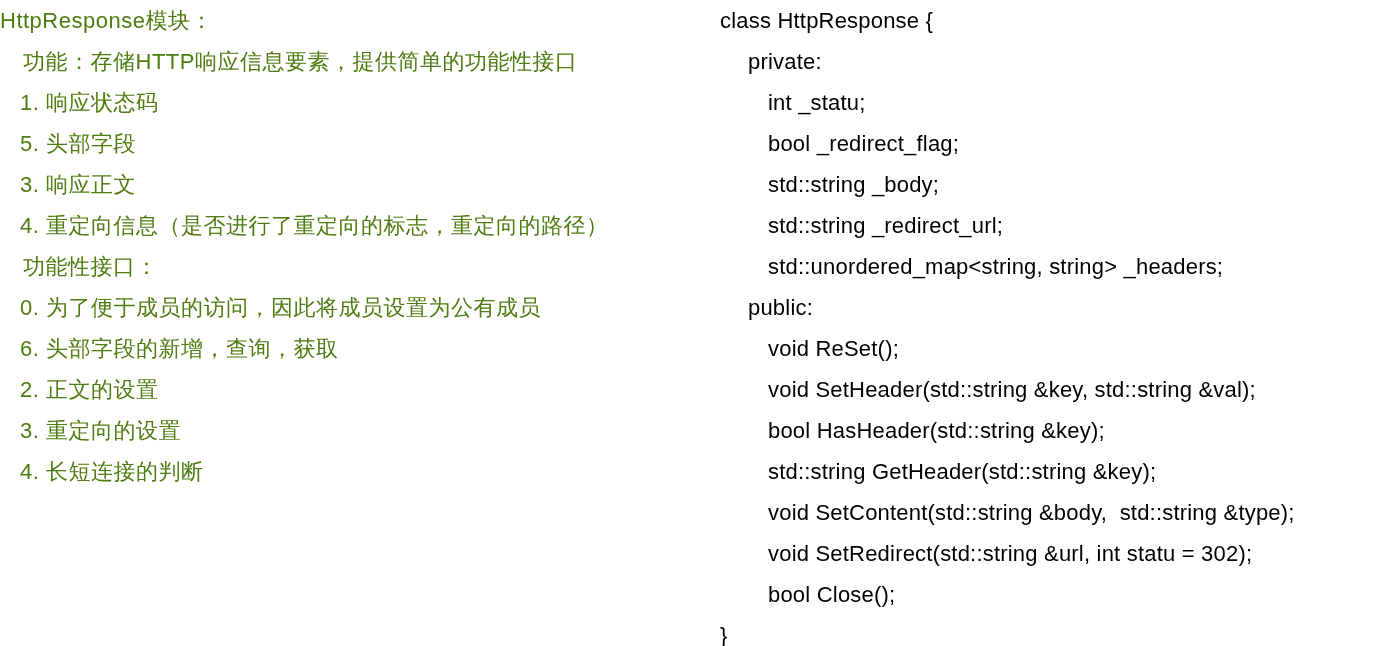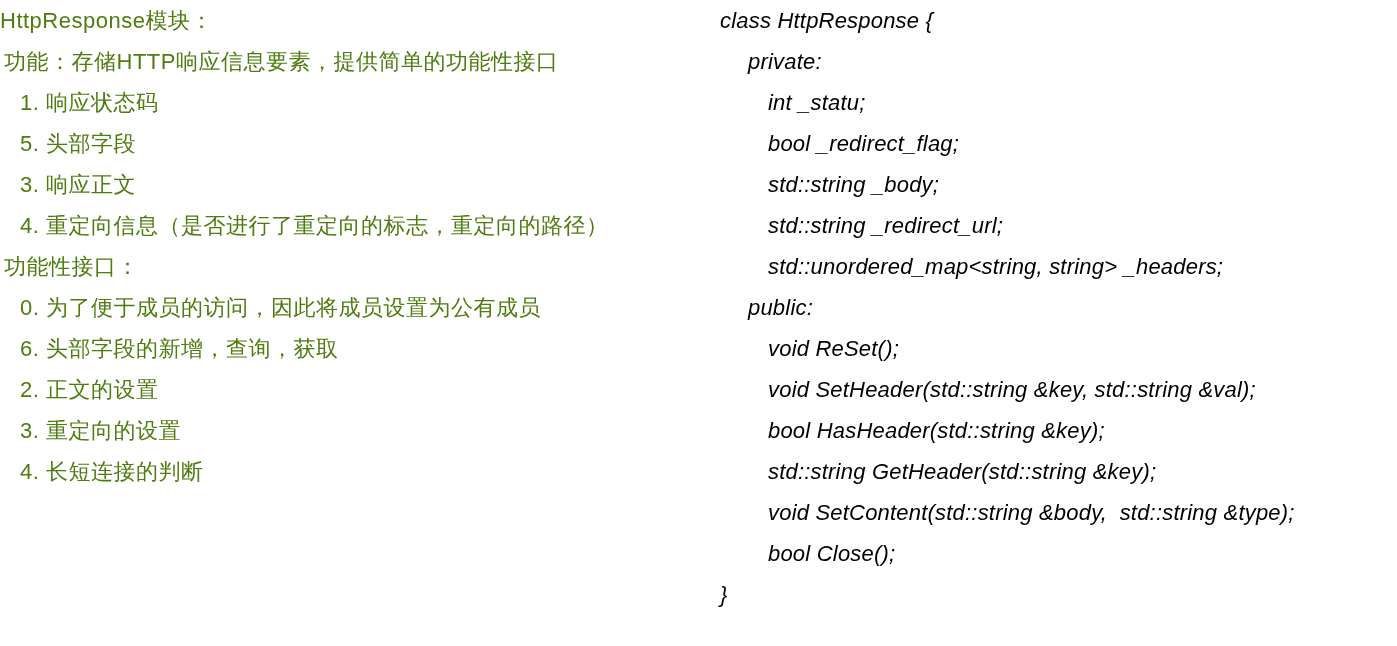--- a/index.html
+++ b/index.html
@@ -22,7 +22,6 @@
     .right-col {
       width: 677px;
       padding: 0 0 0 0;
-      font-style: italic;
     }
     .line {
       font-size: 22px;

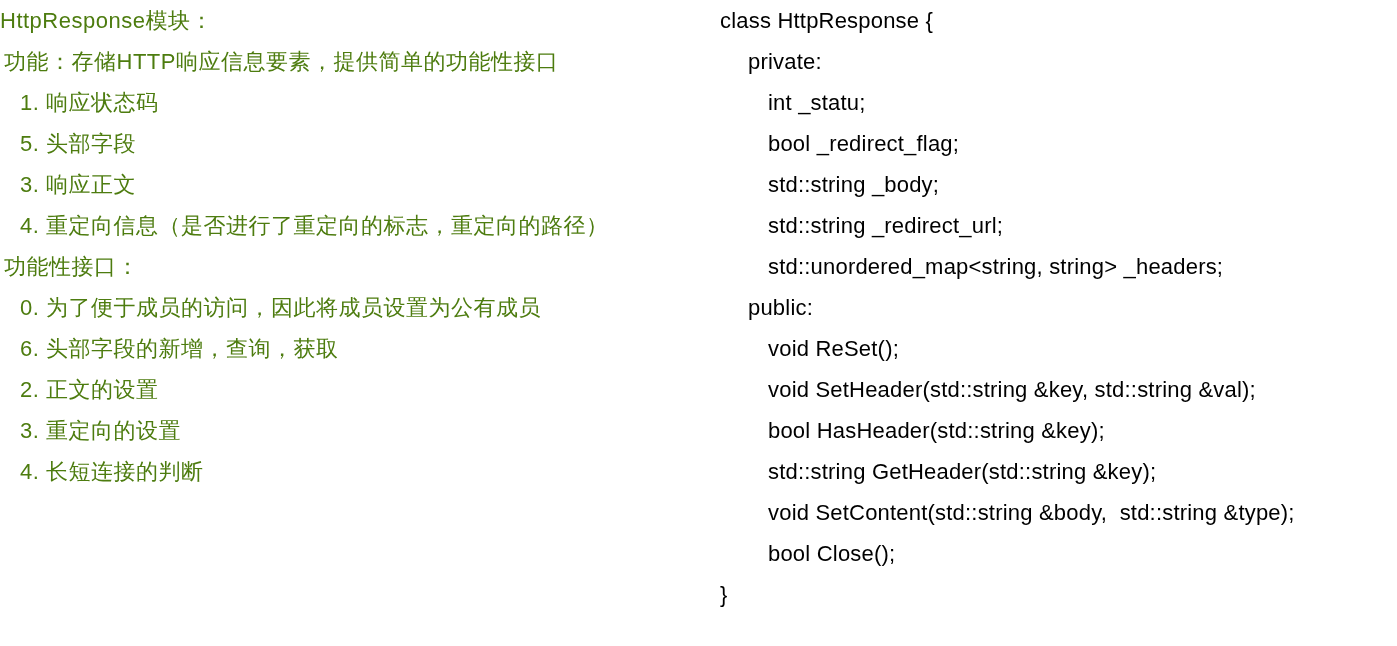--- a/index.html
+++ b/index.html
@@ -38,7 +38,7 @@
       font-family: "Microsoft YaHei", "SimSun", Arial, sans-serif;
       letter-spacing: 0.2px;
     }
-    .indent-1 { padding-left: 4px; }
+    .indent-1 { padding-left: 23px; }
     .indent-2 { padding-left: 20px; }
     .code-indent-0 { padding-left: 0; }
     .code-indent-1 { padding-left: 28px; }

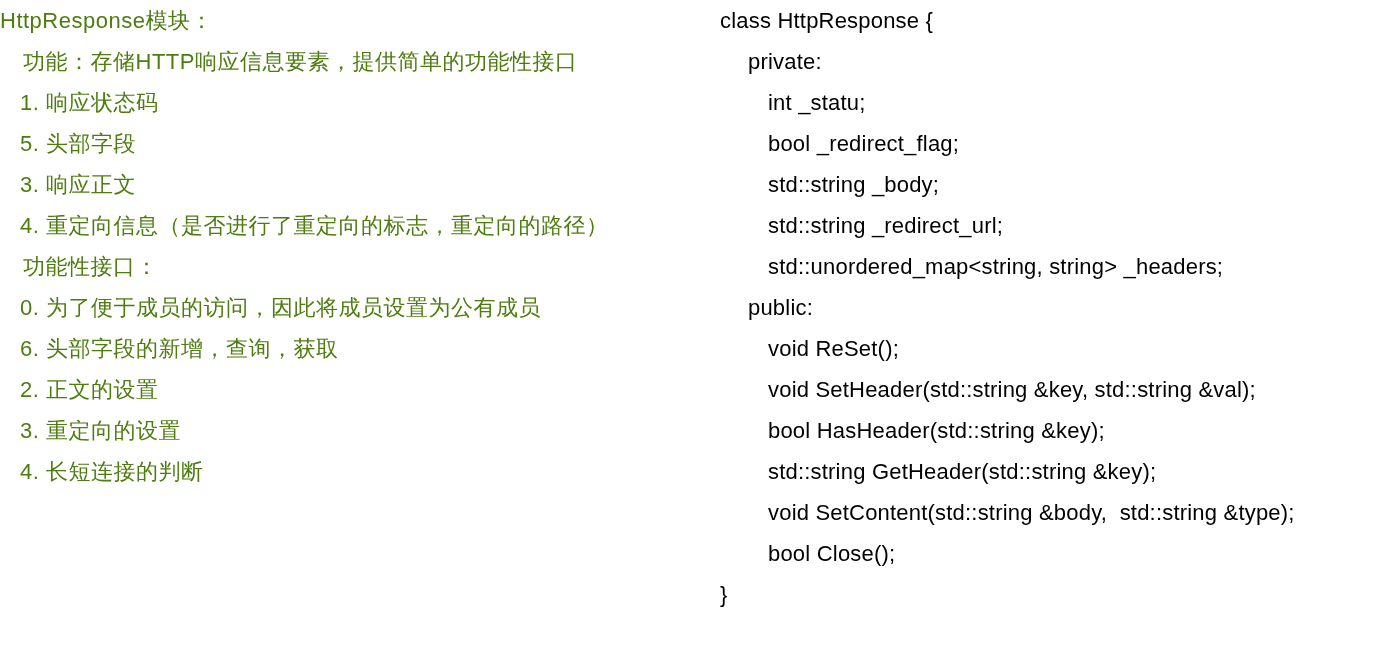--- a/index.html
+++ b/index.html
@@ -76,6 +76,7 @@
   <div class="code-line code-indent-2">bool HasHeader(std::string &amp;key);</div>
   <div class="code-line code-indent-2">std::string GetHeader(std::string &amp;key);</div>
   <div class="code-line code-indent-2">void SetContent(std::string &amp;body,  std::string &amp;type);</div>
+  <div class="code-line code-indent-2">void SetRedirect(std::string &amp;url, int statu = 302);</div>
   <div class="code-line code-indent-2">bool Close();</div>
   <div class="code-line code-indent-0">}</div>
 </div>

